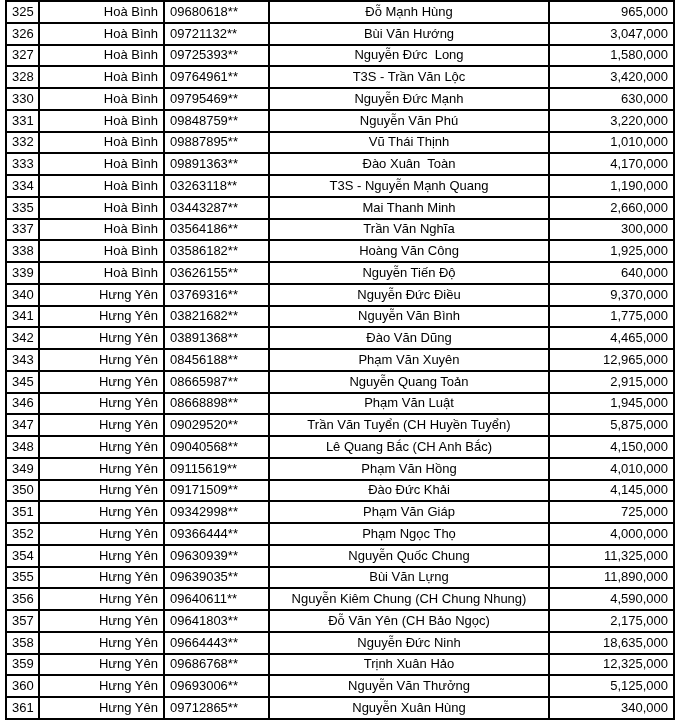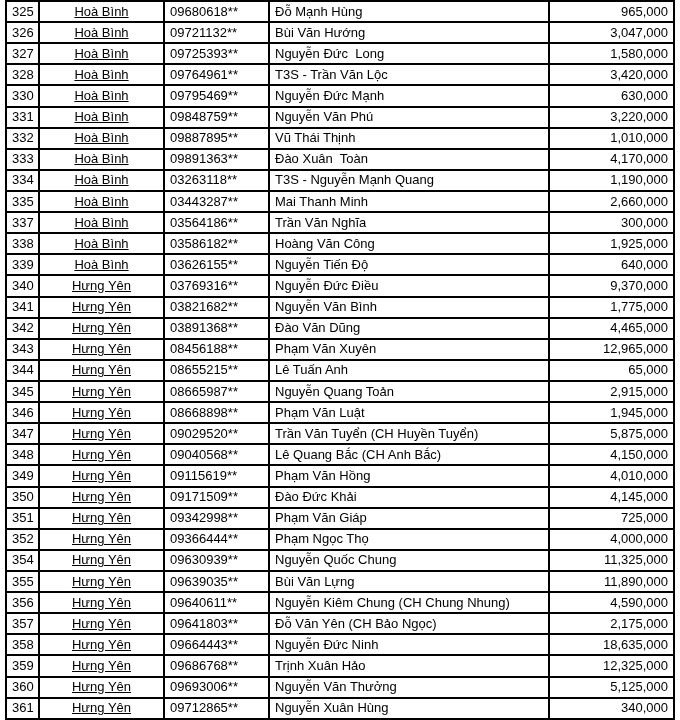--- a/index.html
+++ b/index.html
@@ -44,7 +44,7 @@
   col.c-name     { width: 280px; }
   col.c-amount   { width: 125px; }
   td.cell-stt      { text-align: center; padding: 0 2px; }
-  td.cell-province { text-align: center; text-decoration: underline; }
+  td.cell-province { text-align: right; }
   td.cell-phone    { text-align: left; border-radius: 8px; }
   td.cell-name     { text-align: left; padding-left: 4px; margin-left: 42px; }
   td.cell-amount   { text-align: right; padding-right: 5px; }

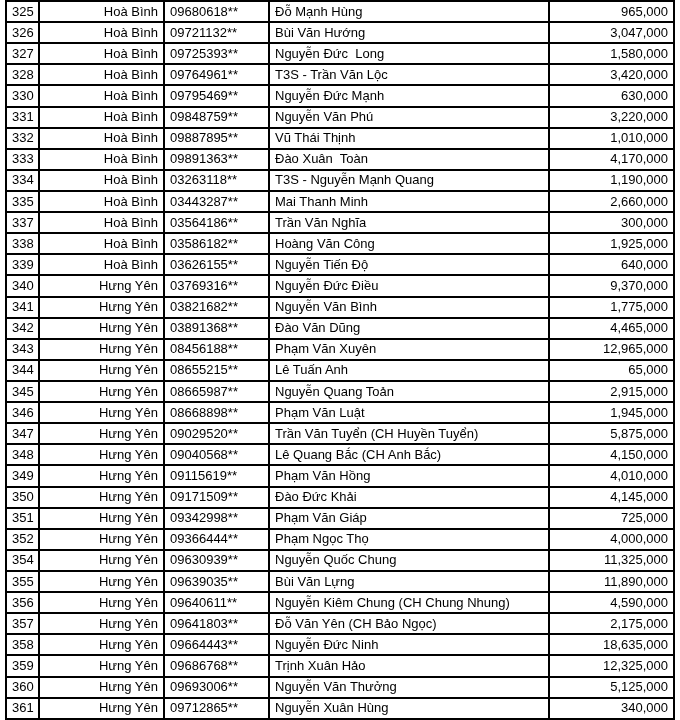--- a/index.html
+++ b/index.html
@@ -46,7 +46,7 @@
   td.cell-stt      { text-align: center; padding: 0 2px; }
   td.cell-province { text-align: right; }
   td.cell-phone    { text-align: left; border-radius: 8px; }
-  td.cell-name     { text-align: left; padding-left: 4px; margin-left: 42px; }
+  td.cell-name     { text-align: center; padding-left: 4px; margin-left: 42px; }
   td.cell-amount   { text-align: right; padding-right: 5px; }
 </style>
 </head>

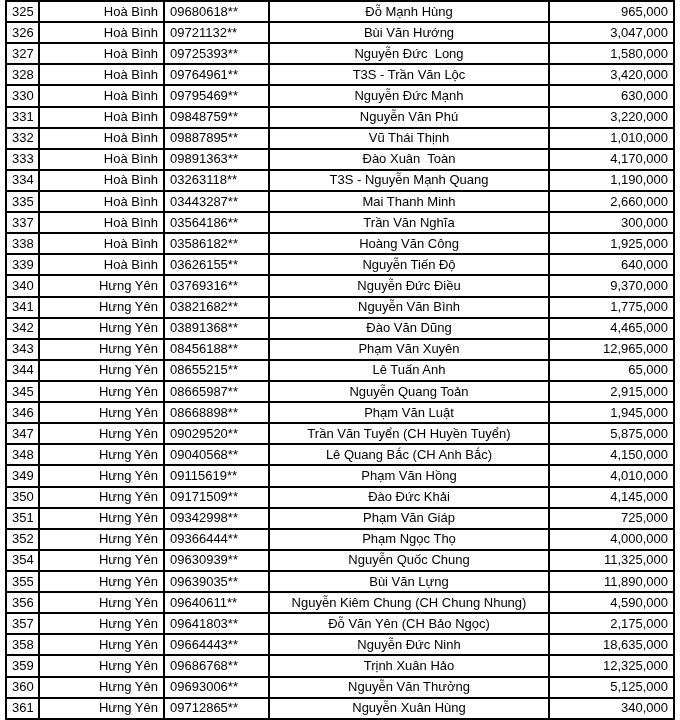--- a/index.html
+++ b/index.html
@@ -182,13 +182,6 @@
     <td class="cell-amount">12,965,000</td>
   </tr>
         <tr>
-    <td class="cell-stt">344</td>
-    <td class="cell-province">Hưng Yên</td>
-    <td class="cell-phone">08655215**</td>
-    <td class="cell-name">Lê Tuấn Anh</td>
-    <td class="cell-amount">65,000</td>
-  </tr>
-        <tr>
     <td class="cell-stt">345</td>
     <td class="cell-province">Hưng Yên</td>
     <td class="cell-phone">08665987**</td>

